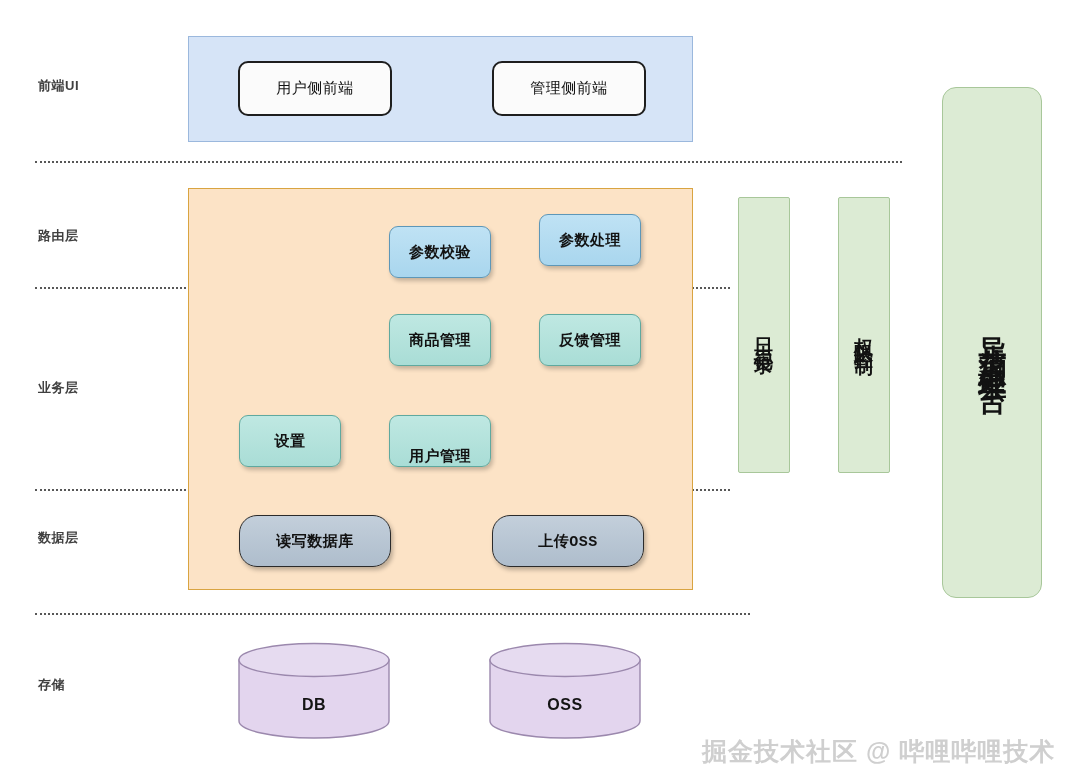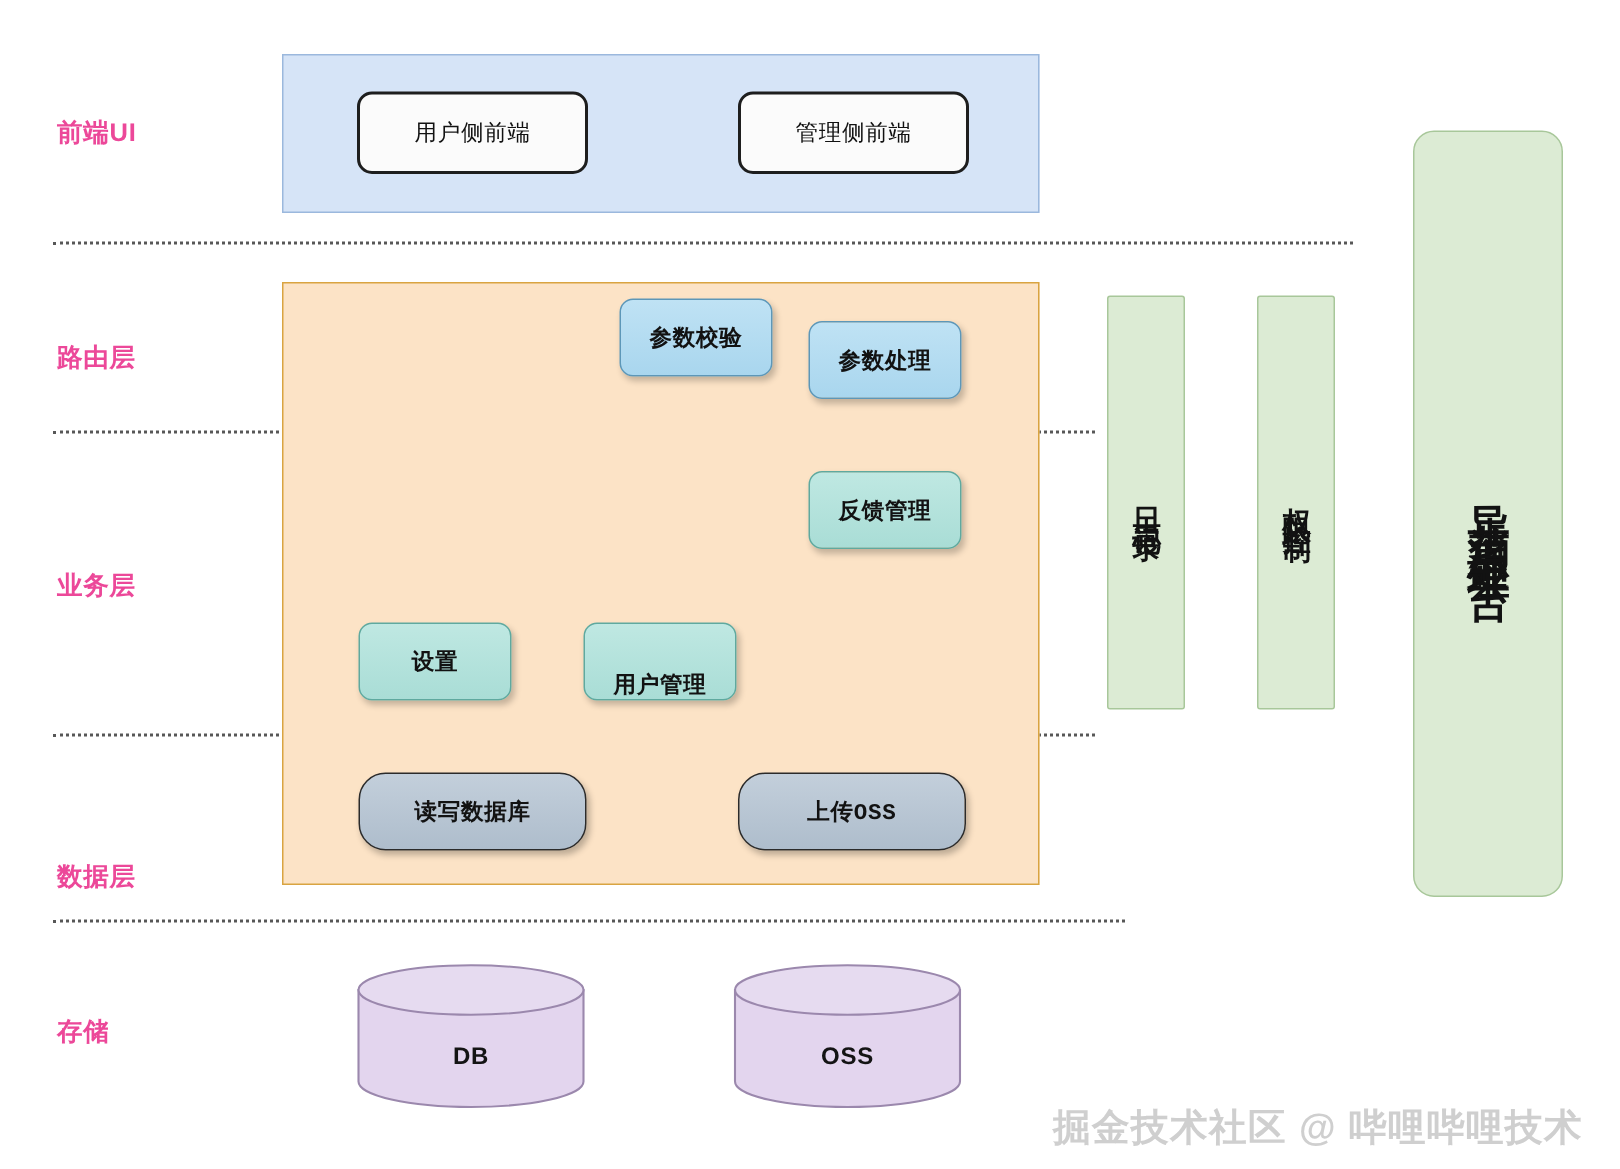--- a/index.html
+++ b/index.html
@@ -24,9 +24,9 @@
   .layer-label {
     position: absolute;
     left: 38px;
-    font-size: 17px;
-    font-weight: 700;
-    color: #ec4899;
+    font-size: 13px;
+    font-weight: 700;
+    color: #404040;
     letter-spacing: 0.5px;
     white-space: nowrap;
   }

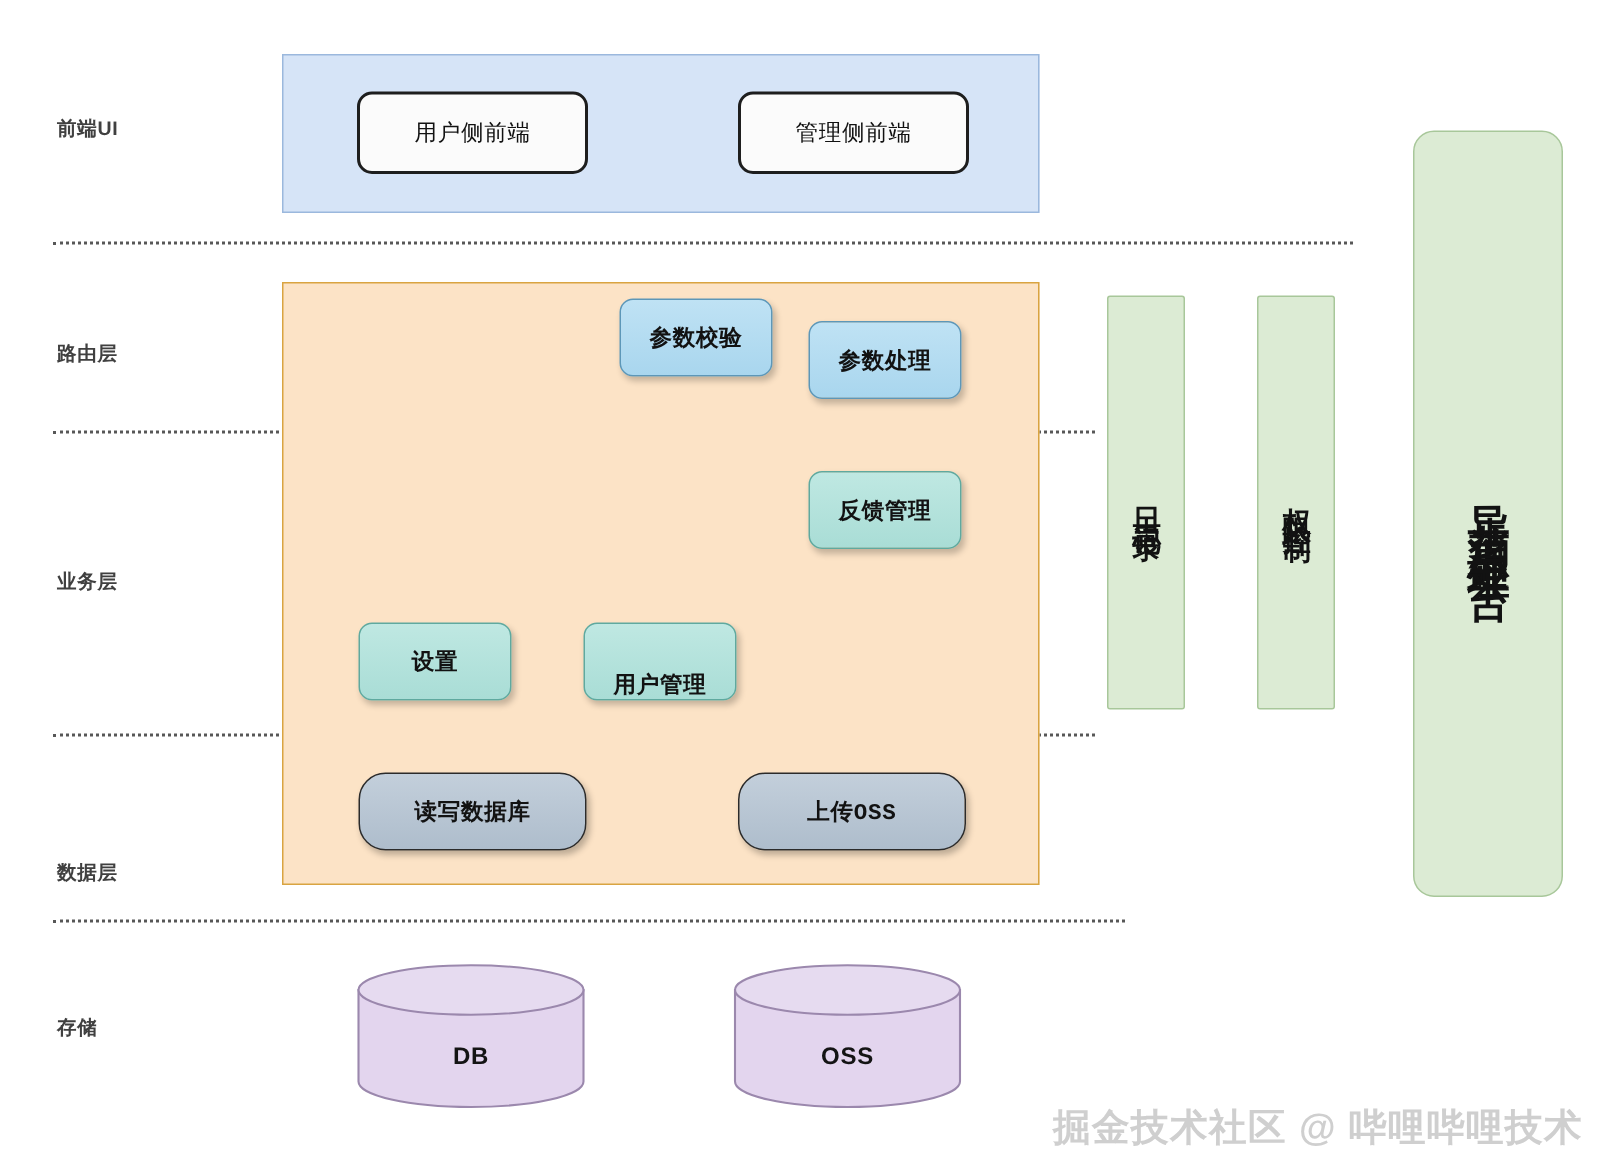--- a/index.html
+++ b/index.html
@@ -177,7 +177,7 @@
 
   <div class="container-box backend-container" style="left:188px; top:188px; width:505px; height:402px;">
 
-    <div class="node node-blue" style="left:200px; top:10px; width:102px; height:52px;margin-left:24px;">
+    <div class="node node-blue" style="left:200px; top:37px; width:102px; height:52px;">
       <span>参数校验</span>
     </div>
     <div class="node node-blue" style="left:350px; top:25px; width:102px; height:52px;">

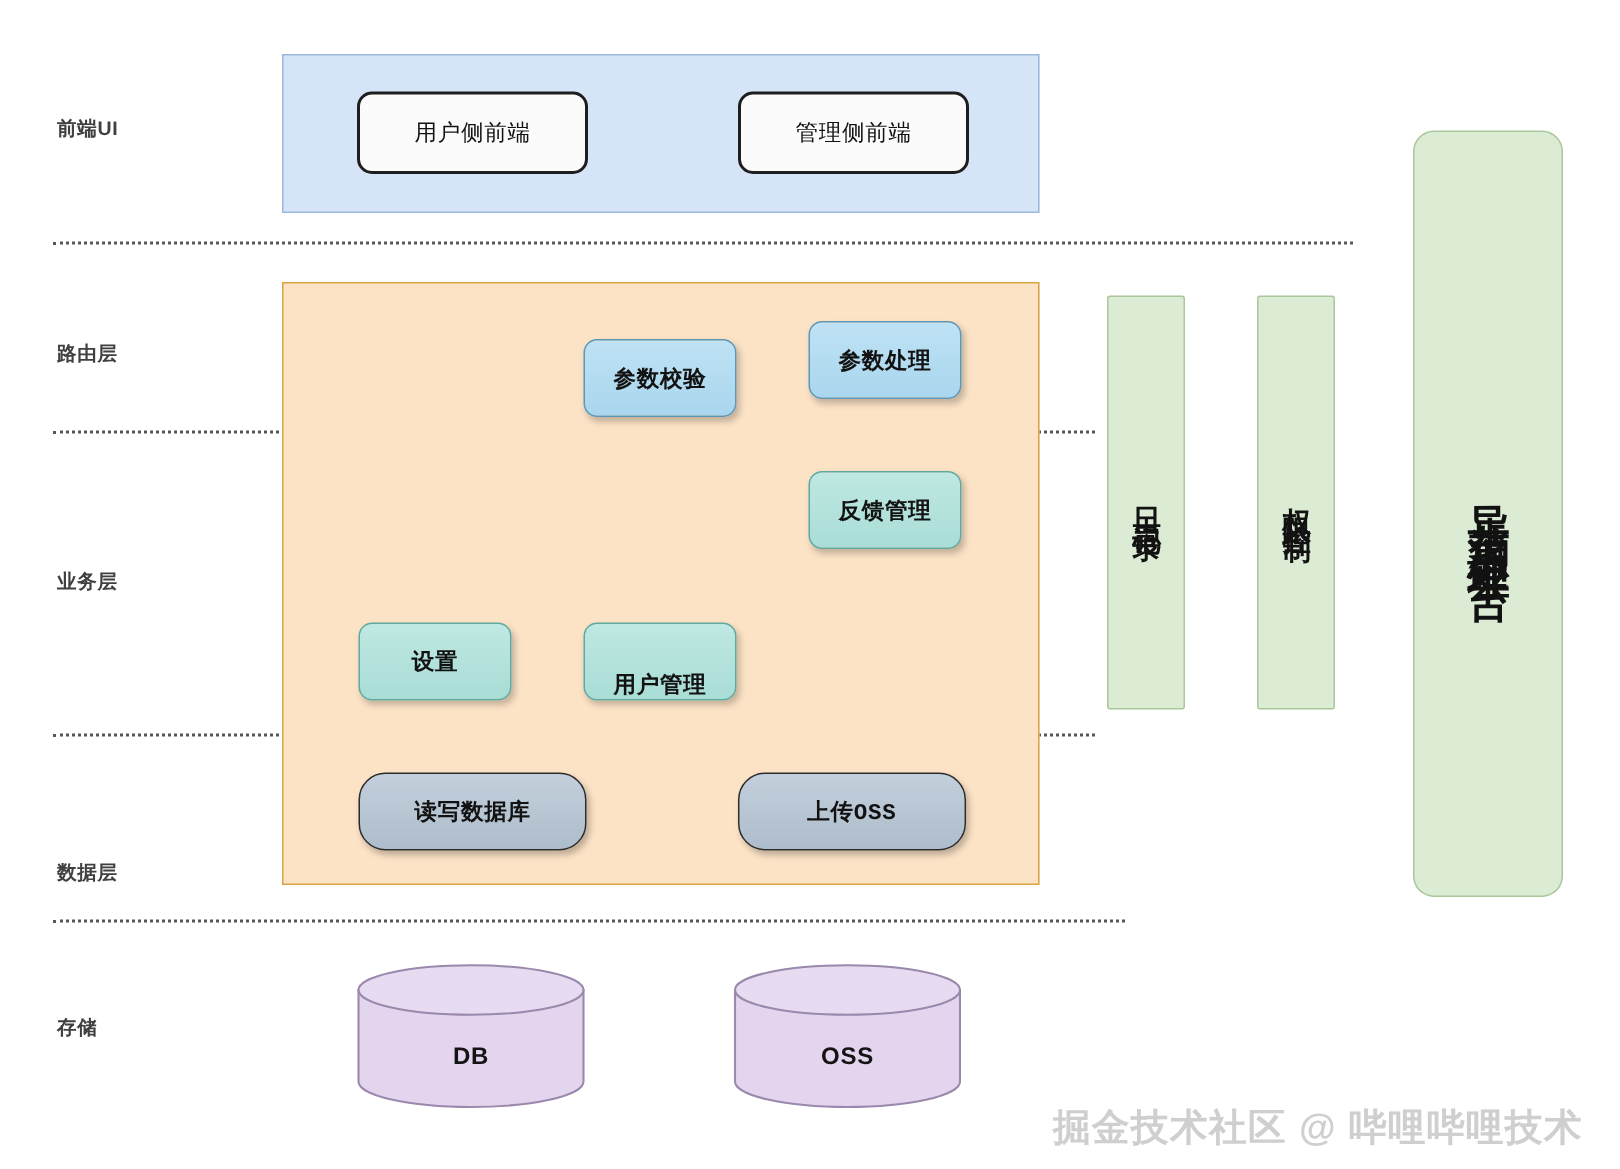--- a/index.html
+++ b/index.html
@@ -184,6 +184,9 @@
       <span>参数处理</span>
     </div>
 
+    <div class="node node-teal" style="left:200px; top:125px; width:102px; height:52px;">
+      <span>商品管理</span>
+    </div>
     <div class="node node-teal" style="left:350px; top:125px; width:102px; height:52px;">
       <span>反馈管理</span>
     </div>

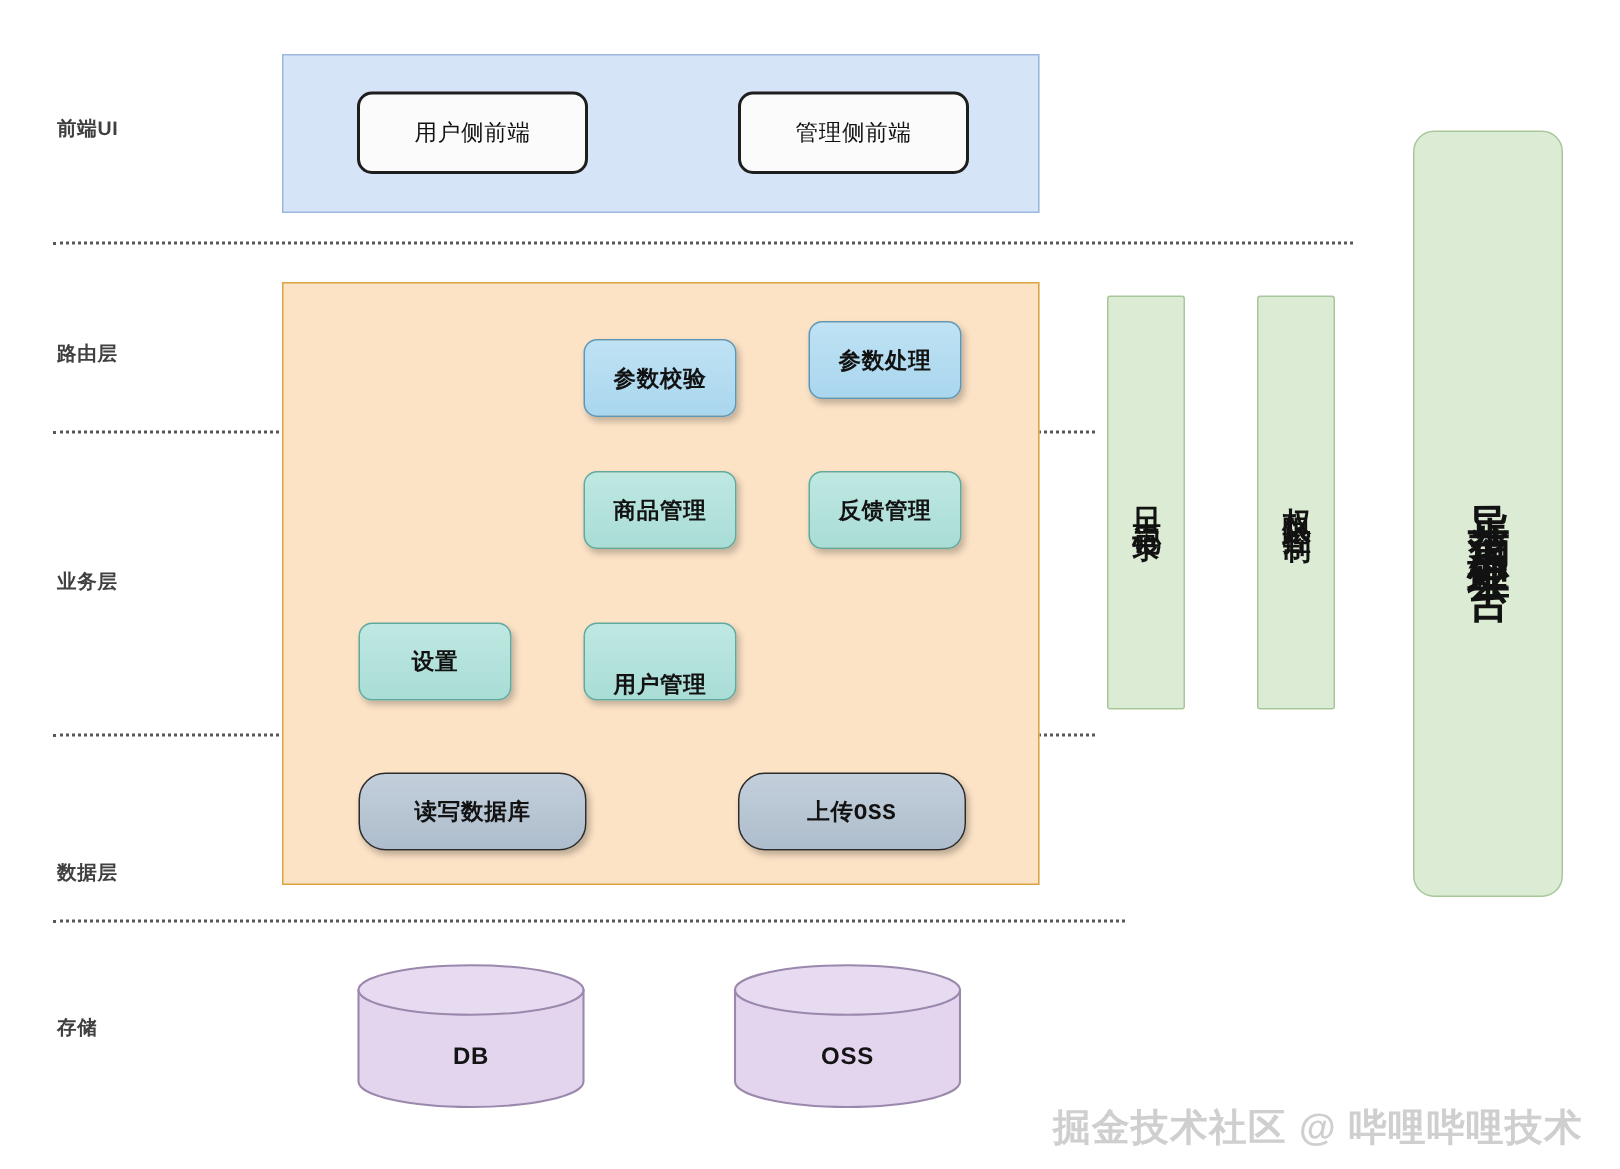--- a/index.html
+++ b/index.html
@@ -158,7 +158,7 @@
   <div class="layer-label" style="top:77px;">前端UI</div>
   <div class="layer-label" style="top:227px;text-align:right;">路由层</div>
   <div class="layer-label" style="top:379px;">业务层</div>
-  <div class="layer-label" style="top:529px;margin-top:44px;">数据层</div>
+  <div class="layer-label" style="top:529px;">数据层</div>
   <div class="layer-label" style="top:676px;">存储</div>
 
   <div class="sep" style="left:35px;  top:161px; width:867px;"></div>

